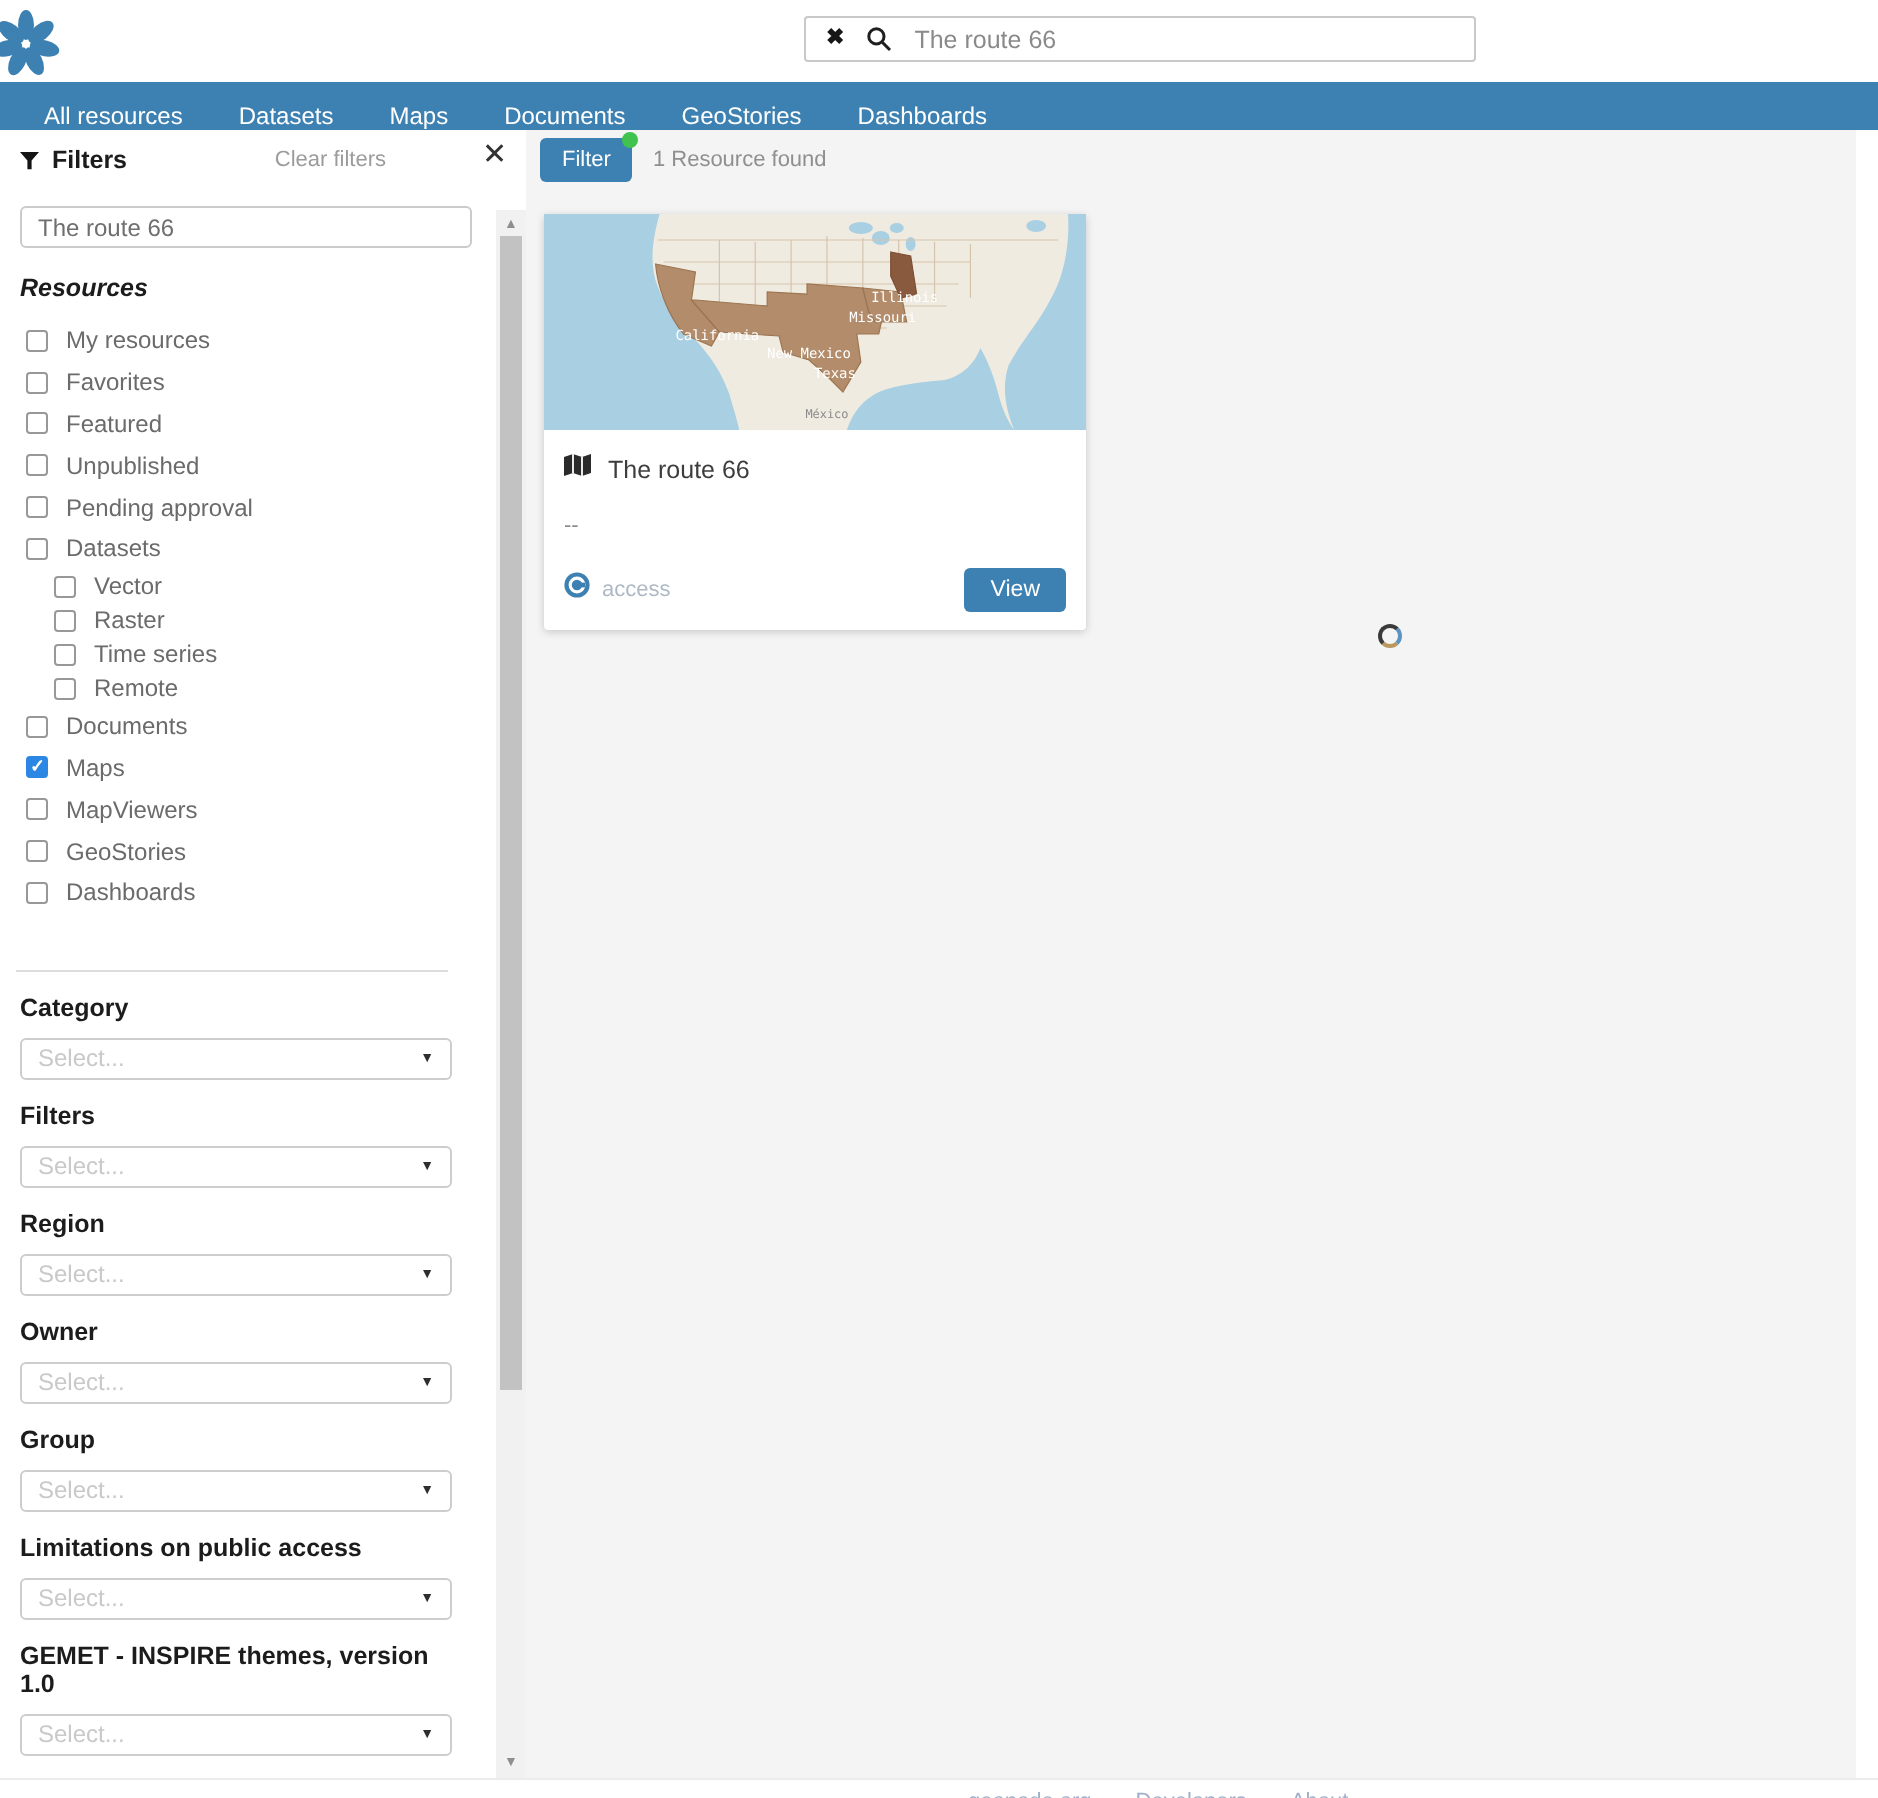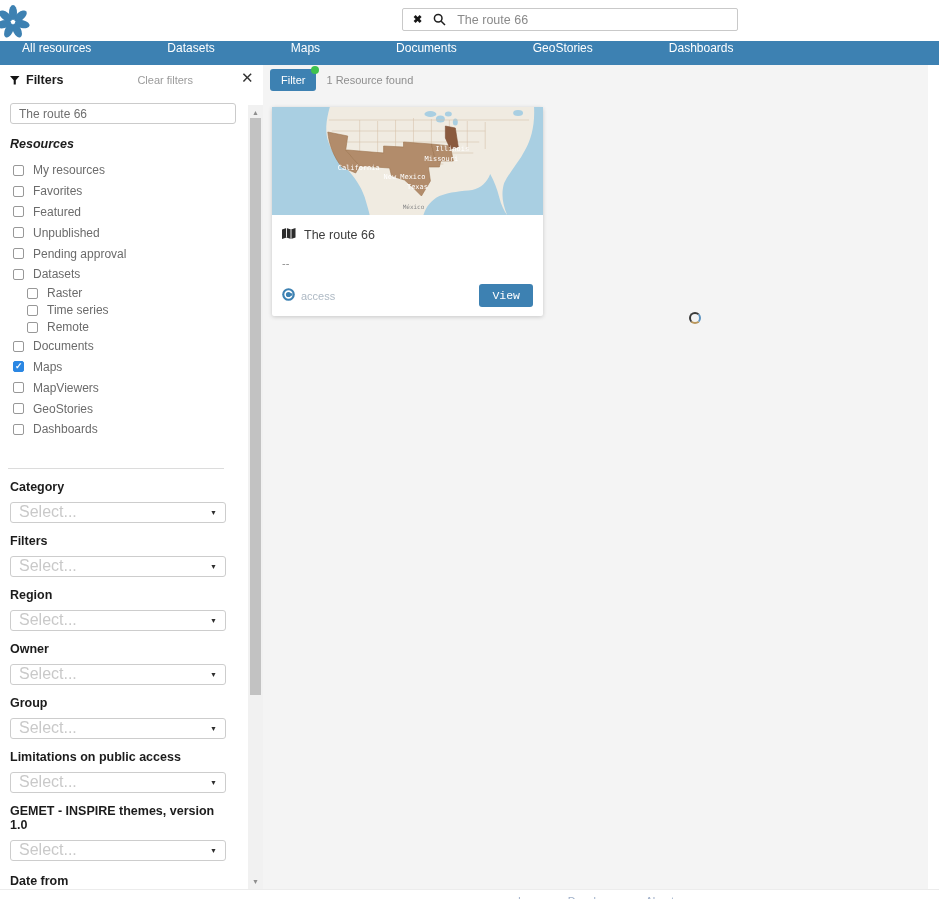--- a/index.html
+++ b/index.html
@@ -26,7 +26,7 @@
   .search-icon{display:flex;align-items:center;}
   .search-input{border:none;outline:none;flex:1;font-size:12.5px;color:#8a8a8a;font-family:inherit;background:transparent;}
   
-  .nav{position:absolute;top:41px;left:0;right:0;height:24px;background:var(--accent);display:flex;align-items:flex-start;padding-left:8px;gap:48px;}
+  .nav{position:absolute;top:41px;left:0;right:0;height:24px;background:var(--accent);display:flex;align-items:flex-end;padding-left:8px;}
   .nav-item{color:#fff;font-size:12px;padding:0 14px;display:flex;align-items:center;cursor:pointer;white-space:nowrap;}
   
   .panel{position:absolute;left:0;top:65px;width:236px;height:824px;background:#fff;}

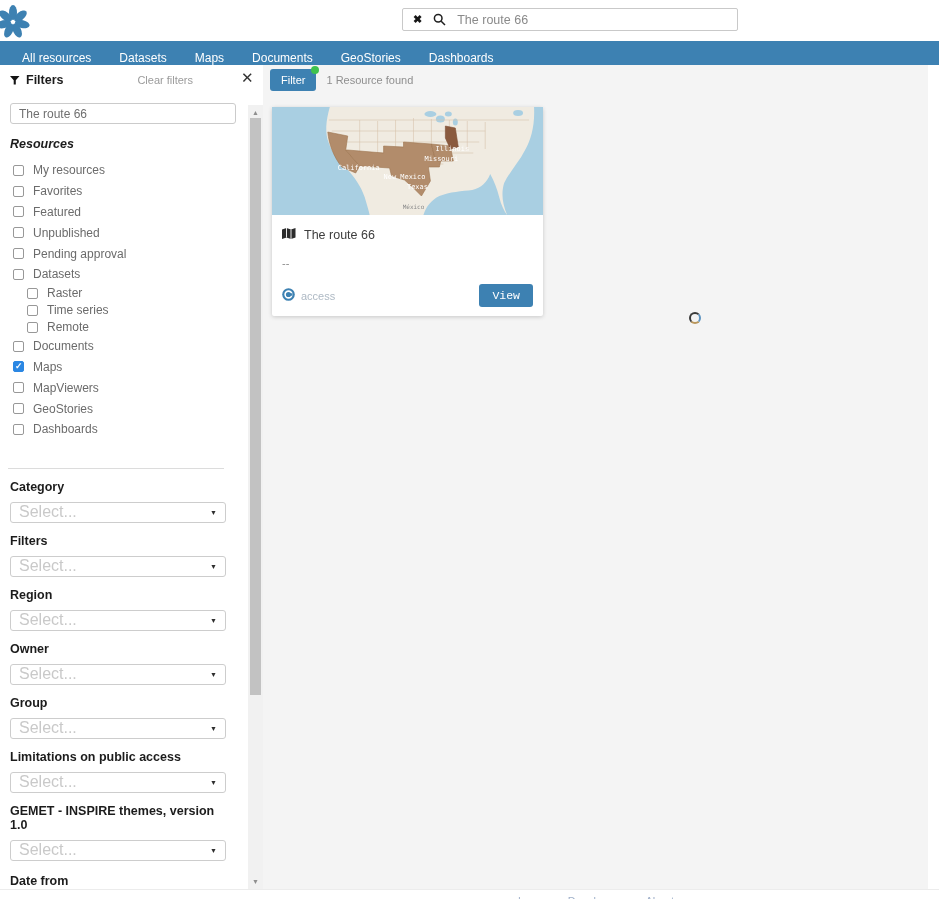--- a/index.html
+++ b/index.html
@@ -158,6 +158,10 @@
       <div class="cb-row">
         <span class="cb"></span>
         <span class="cb-label">Datasets</span>
+      </div>
+      <div class="cb-row sub">
+        <span class="cb"></span>
+        <span class="cb-label">Vector</span>
       </div>
       <div class="cb-row sub">
         <span class="cb"></span>

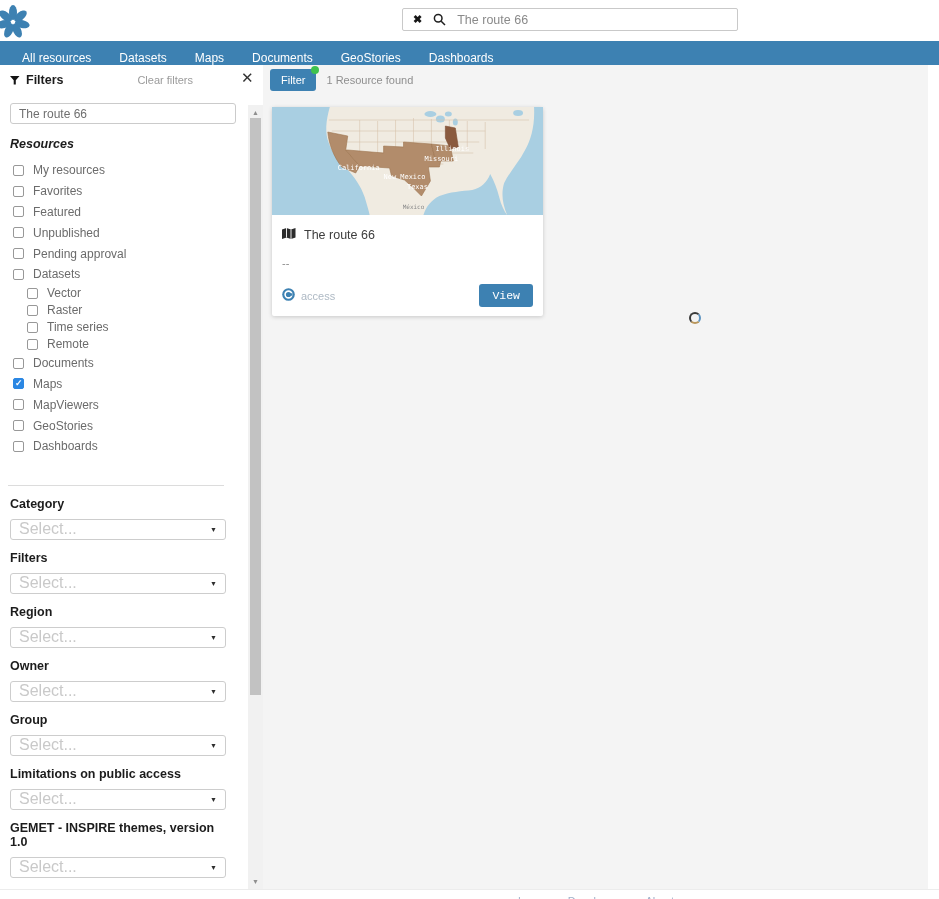--- a/index.html
+++ b/index.html
@@ -75,7 +75,7 @@
   .card-desc{font-size:11px;color:#8a8a8a;margin:13px 0 15px 0;}
   .card-footer{display:flex;align-items:center;}
   .owner{font-size:11px;color:#aeb9c4;margin-left:6px;}
-  .view-btn{margin-left:auto;background:var(--accent);color:#fff;font-size:11.5px;padding:5px 13px;border-radius:3px;border:none;font-family:Liberation Mono, monospace;cursor:pointer;}
+  .view-btn{margin-left:auto;background:var(--accent);color:#fff;font-size:11.5px;padding:5px 13px;border-radius:3px;border:none;font-family:Liberation Sans, sans-serif;cursor:pointer;}
   .spinner{
     position:absolute;left:426px;top:247px;width:12px;height:12px;border-radius:50%;
     border:2.5px solid #3a3a3a;border-right-color:#5d93c0;border-bottom-color:#b9975d;

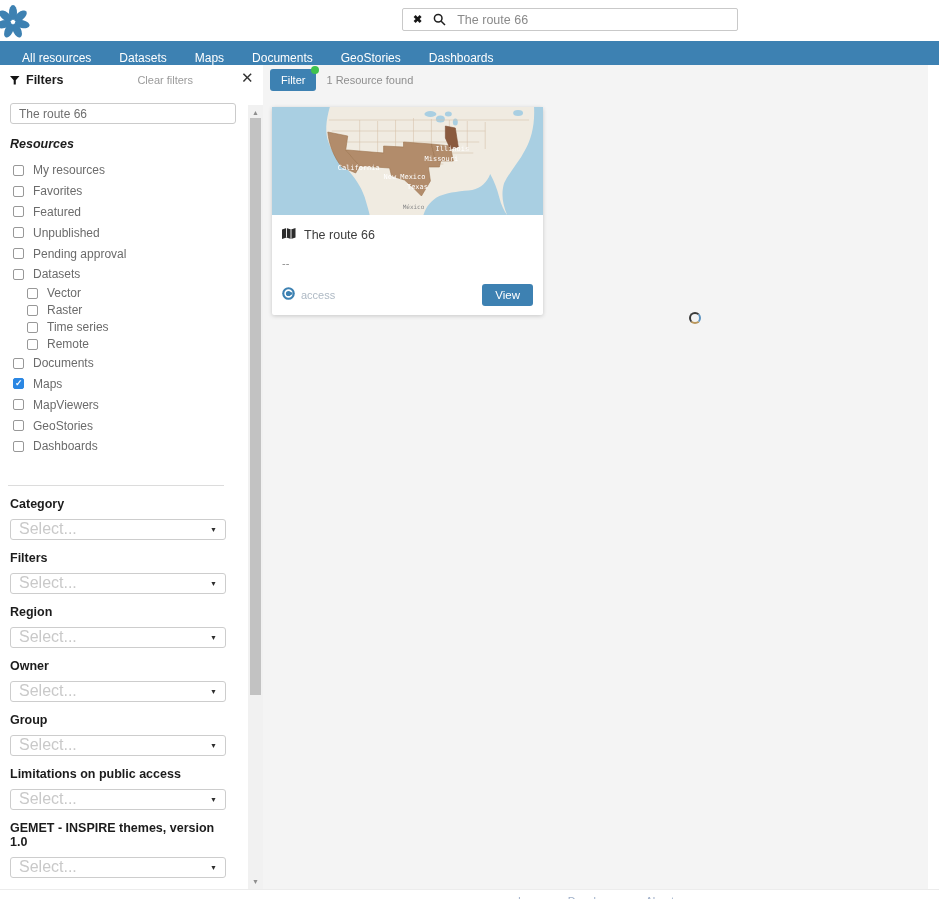--- a/index.html
+++ b/index.html
@@ -51,7 +51,7 @@
   .sel-group{margin:11px 10px 0 10px;}
   .sel-label{font-size:12.5px;font-weight:bold;color:#1c1c1c;margin-bottom:8px;}
   .sel-box{height:21px;border:1px solid #cdcdcd;border-radius:3px;background:#fff;display:flex;align-items:center;padding:0 8px;cursor:pointer;}
-  .sel-placeholder{font-size:16px;color:#c9c9c9;flex:1;}
+  .sel-placeholder{font-size:12px;color:#c9c9c9;flex:1;}
   .sel-caret{font-size:7px;color:#2e2e2e;}
   .date-group{margin:13px 10px 0 10px;}
   .date-box{height:23px;border:1px solid #cdcdcd;border-radius:3px;background:#fff;display:flex;align-items:stretch;overflow:hidden;}

